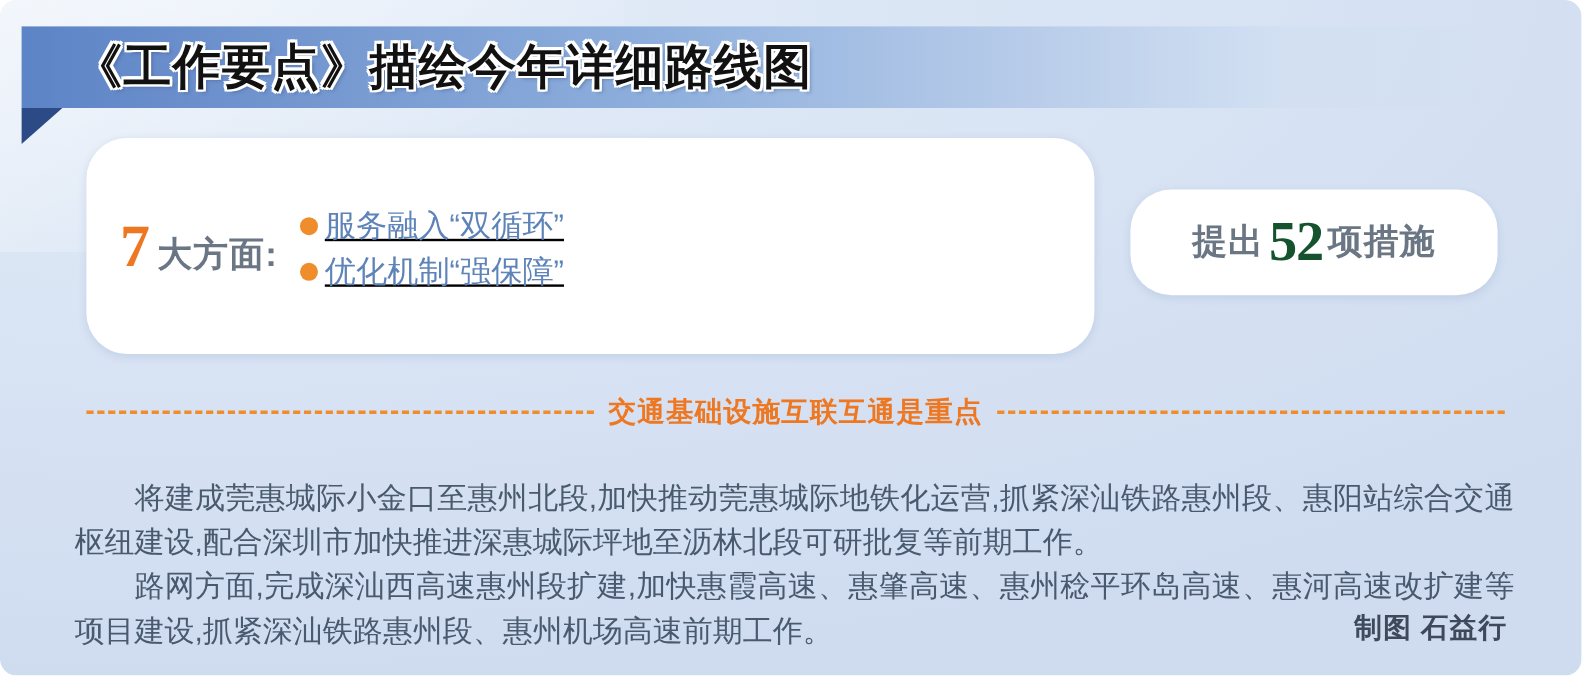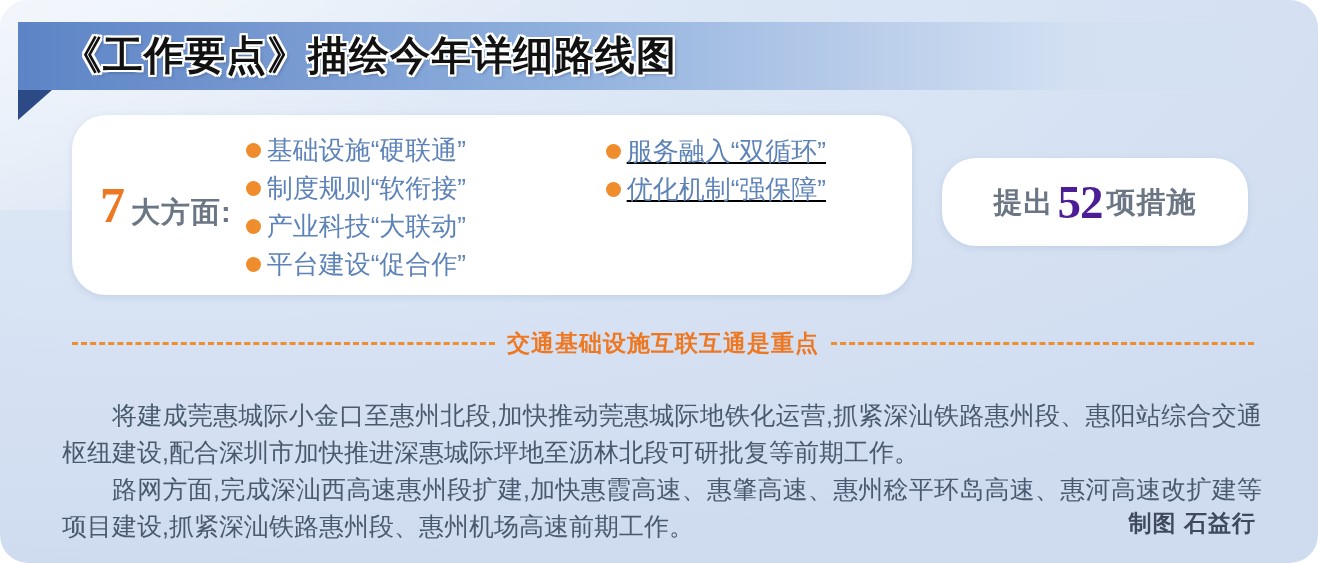--- a/index.html
+++ b/index.html
@@ -21,7 +21,7 @@
     width: 1318px;
     height: 563px;
     box-sizing: border-box;
-    border-radius: 28px;
+    border-radius: 14px;
     overflow: hidden;
     background:
       radial-gradient(120% 100% at 12% 0%, #e7eff9 0%, #dbe6f5 38%, #cfdcf0 100%);

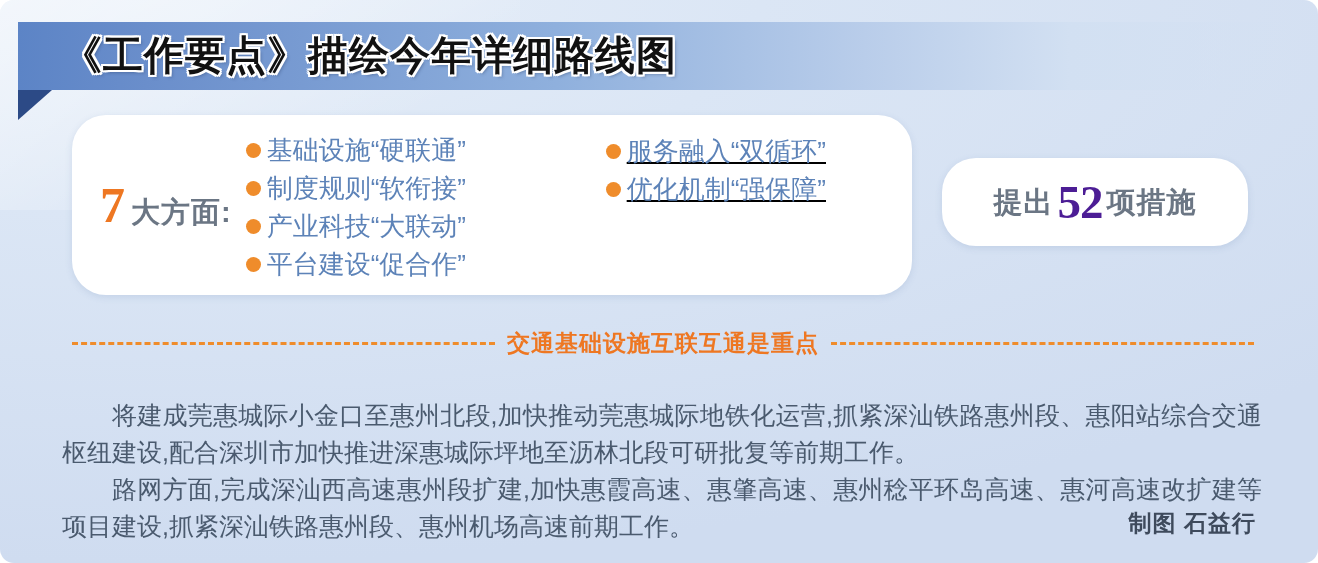--- a/index.html
+++ b/index.html
@@ -265,24 +265,6 @@
 
       <div class="bullet-cols">
 
-        <div class="bullet-col col-left">
-          <div class="bullet-item">
-            <span class="bullet-dot"></span>
-            <span class="bullet-text">基础设施“硬联通”</span>
-          </div>
-          <div class="bullet-item">
-            <span class="bullet-dot"></span>
-            <span class="bullet-text">制度规则“软衔接”</span>
-          </div>
-          <div class="bullet-item">
-            <span class="bullet-dot"></span>
-            <span class="bullet-text">产业科技“大联动”</span>
-          </div>
-          <div class="bullet-item">
-            <span class="bullet-dot"></span>
-            <span class="bullet-text">平台建设“促合作”</span>
-          </div>
-        </div>
 
         <div class="bullet-col col-right">
           <div class="bullet-item">

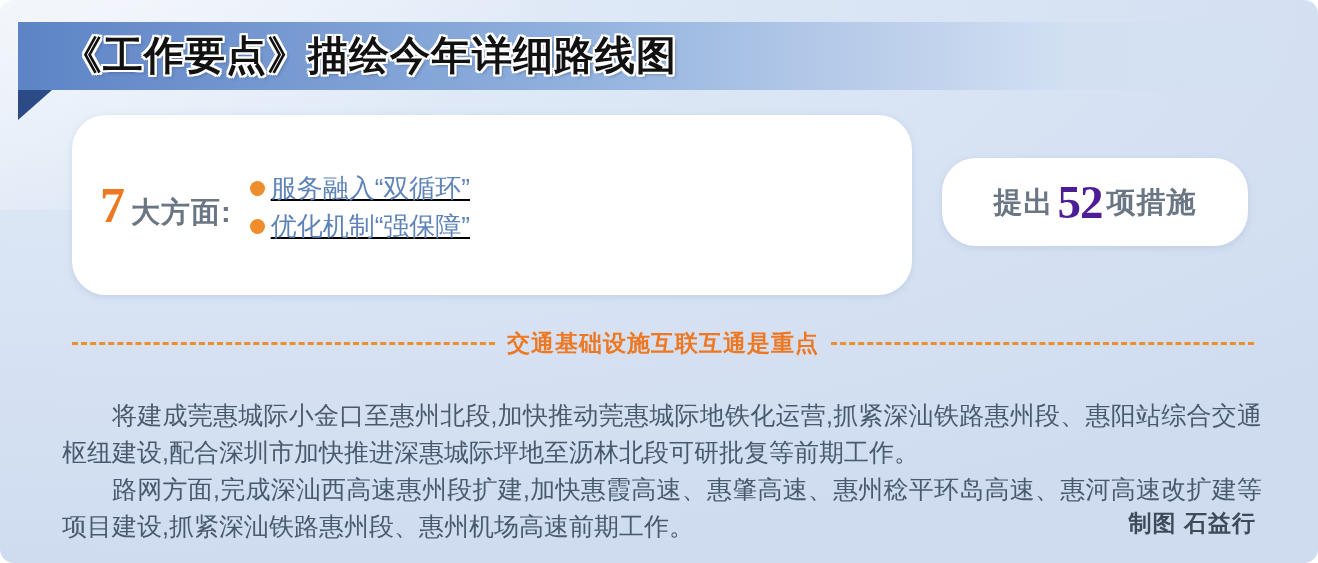--- a/index.html
+++ b/index.html
@@ -182,7 +182,7 @@
     font-family: "Liberation Serif", "DejaVu Serif", serif;
     font-size: 47px;
     font-weight: bold;
-    color: #4c1d95;
+    color: #14532d;
     margin: 0 4px;
     letter-spacing: -1px;
   }

